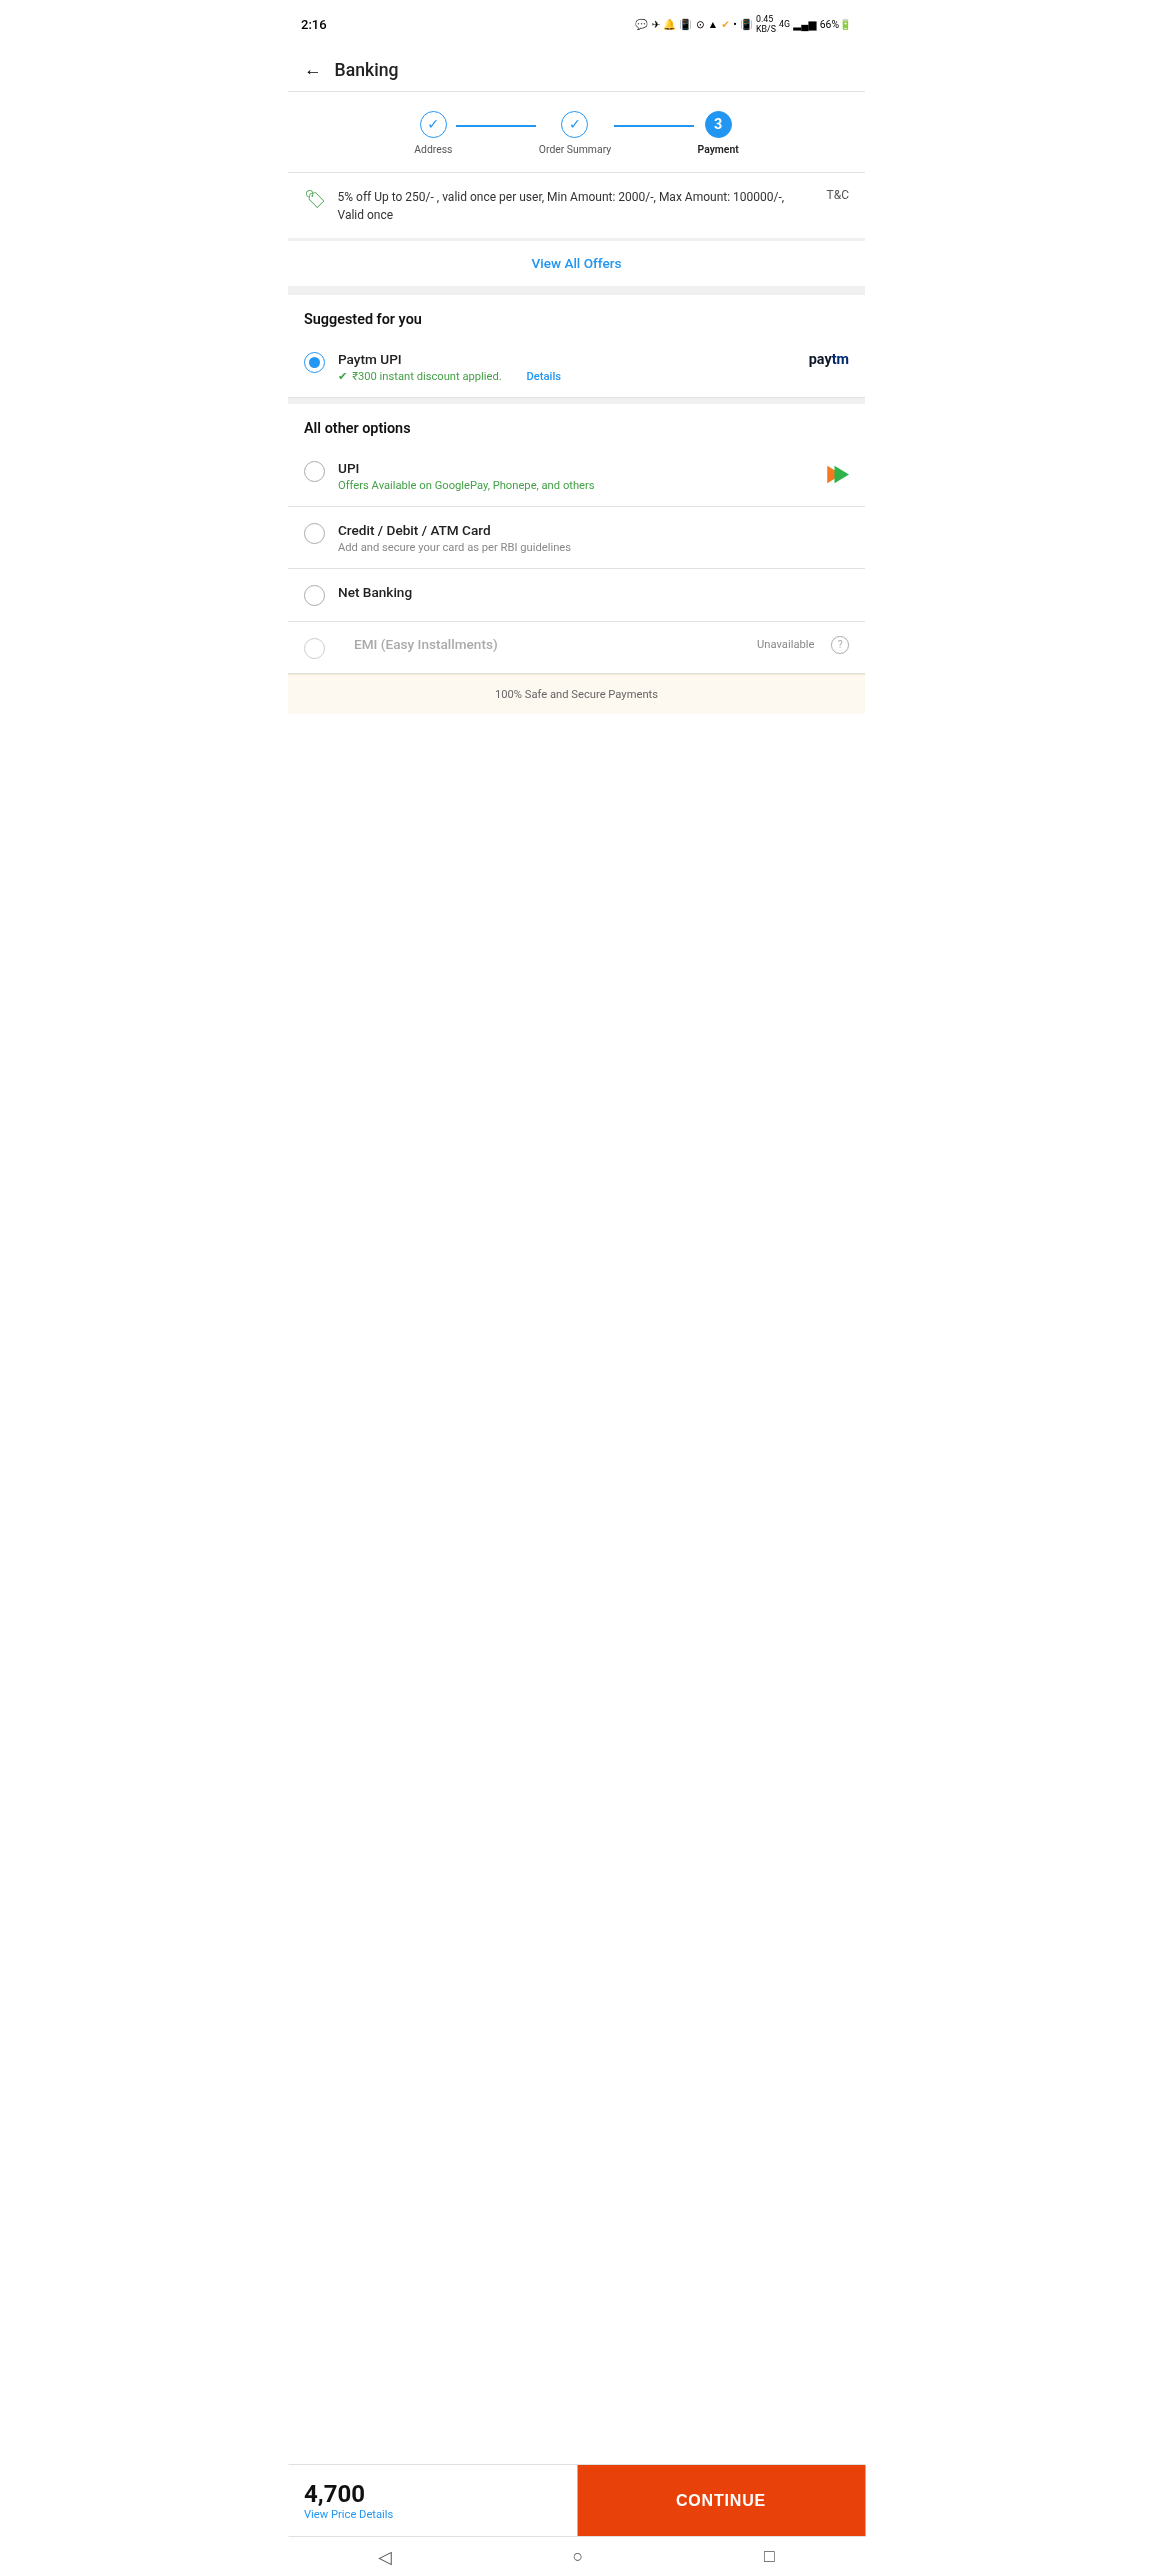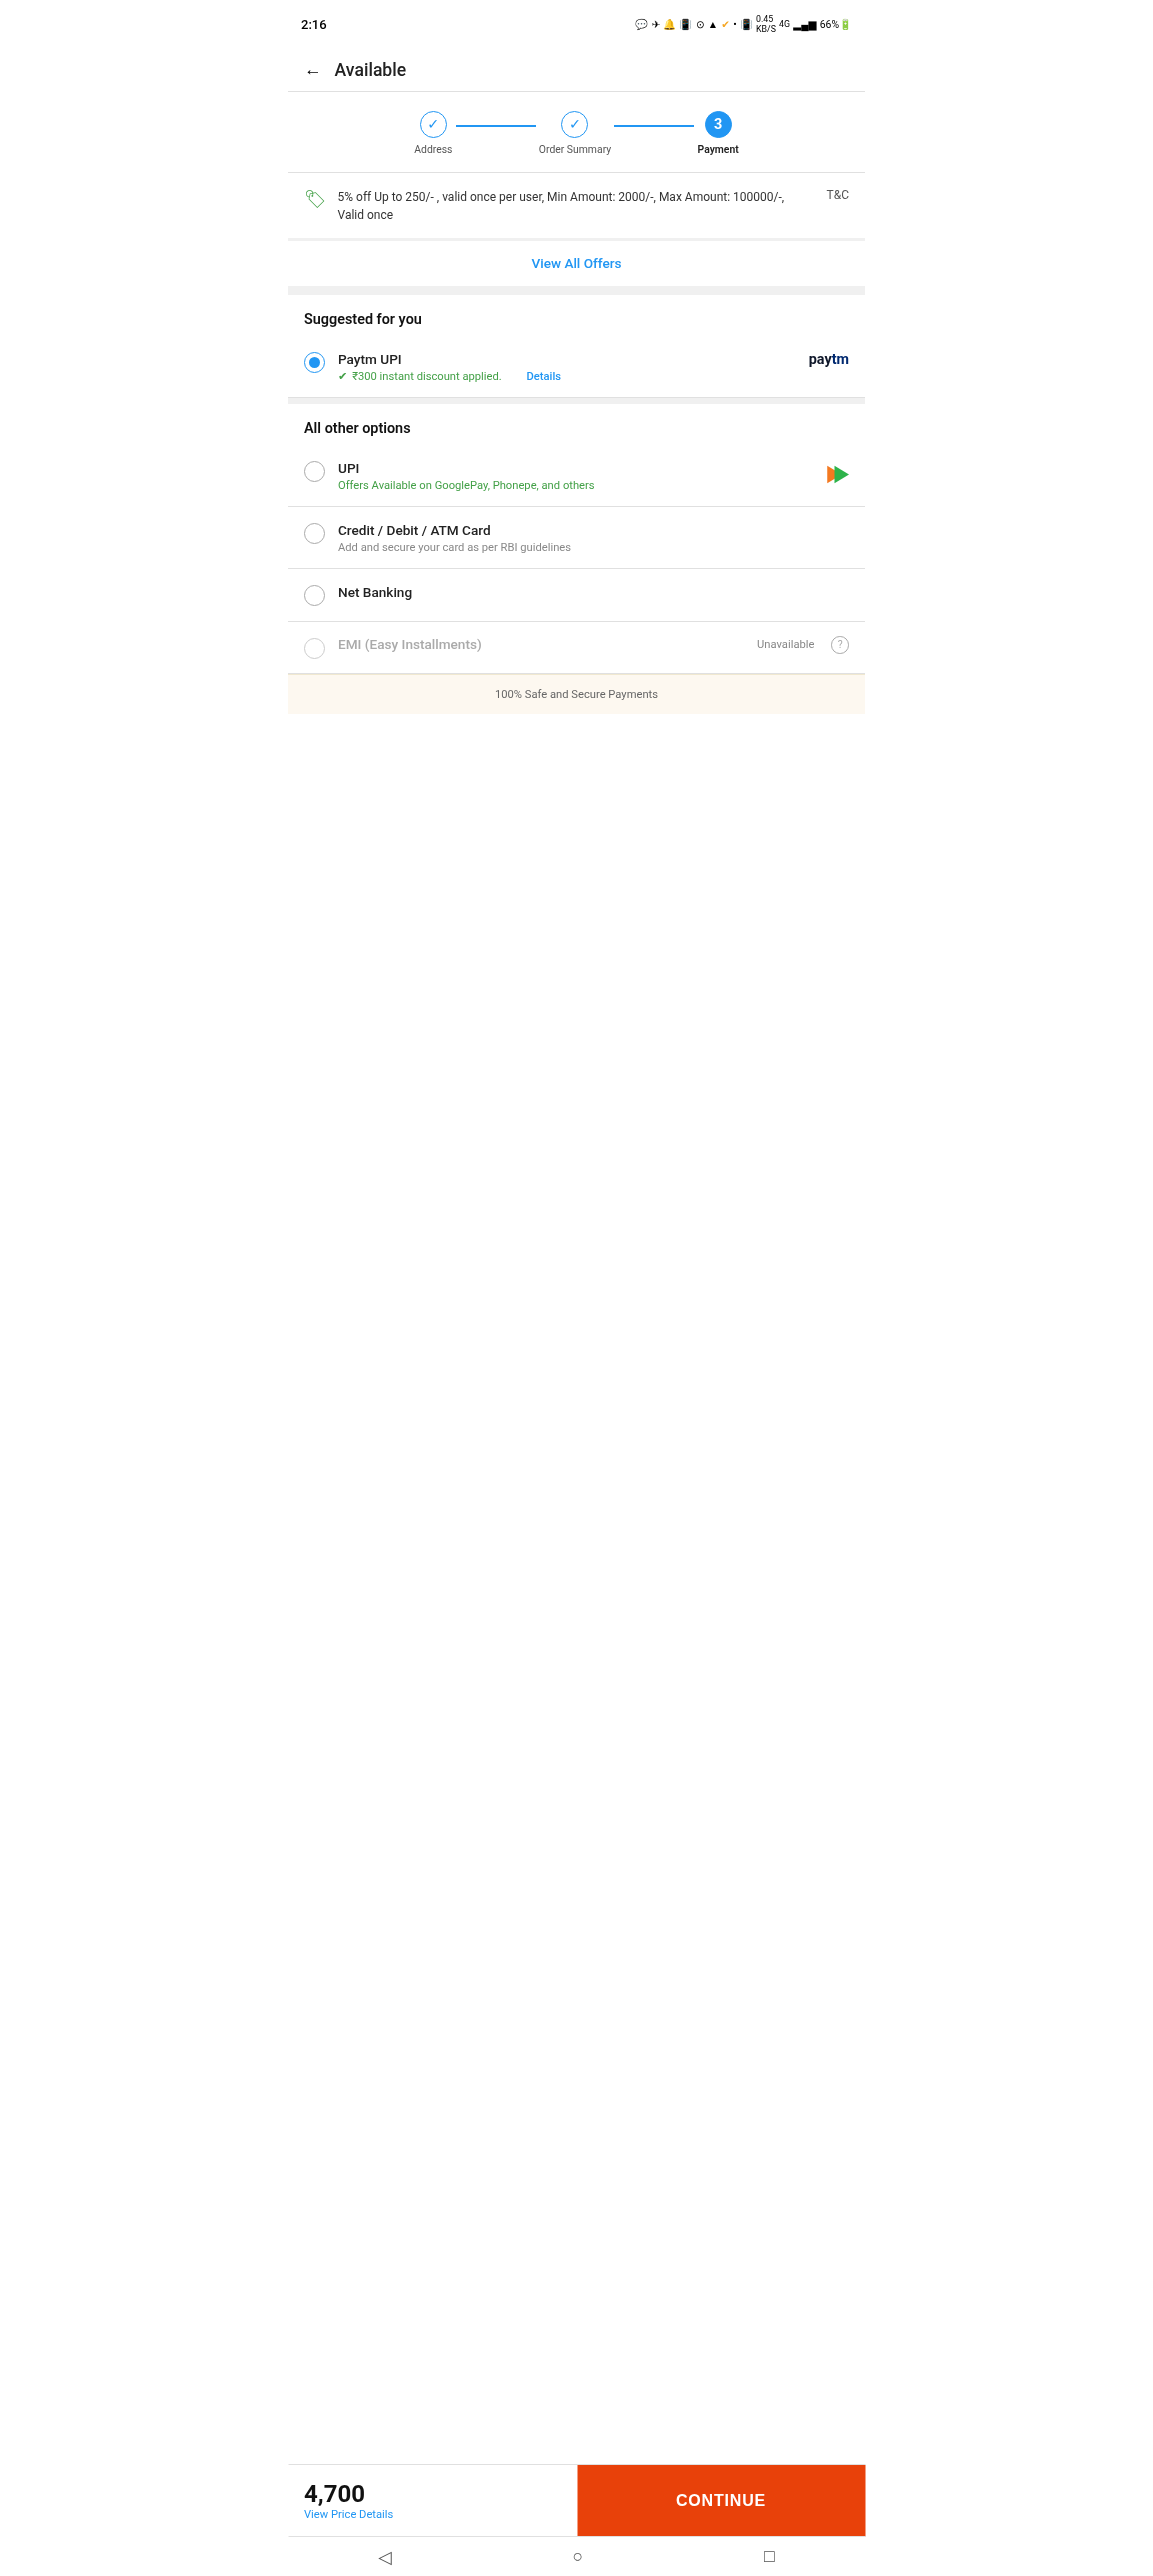--- a/index.html
+++ b/index.html
@@ -366,7 +366,7 @@
 
 <div class="header">
   <span class="back-arrow">←</span>
-  <span class="header-title">Available</span>
+  <span class="header-title">Banking</span>
 </div>
 
 <div class="stepper">

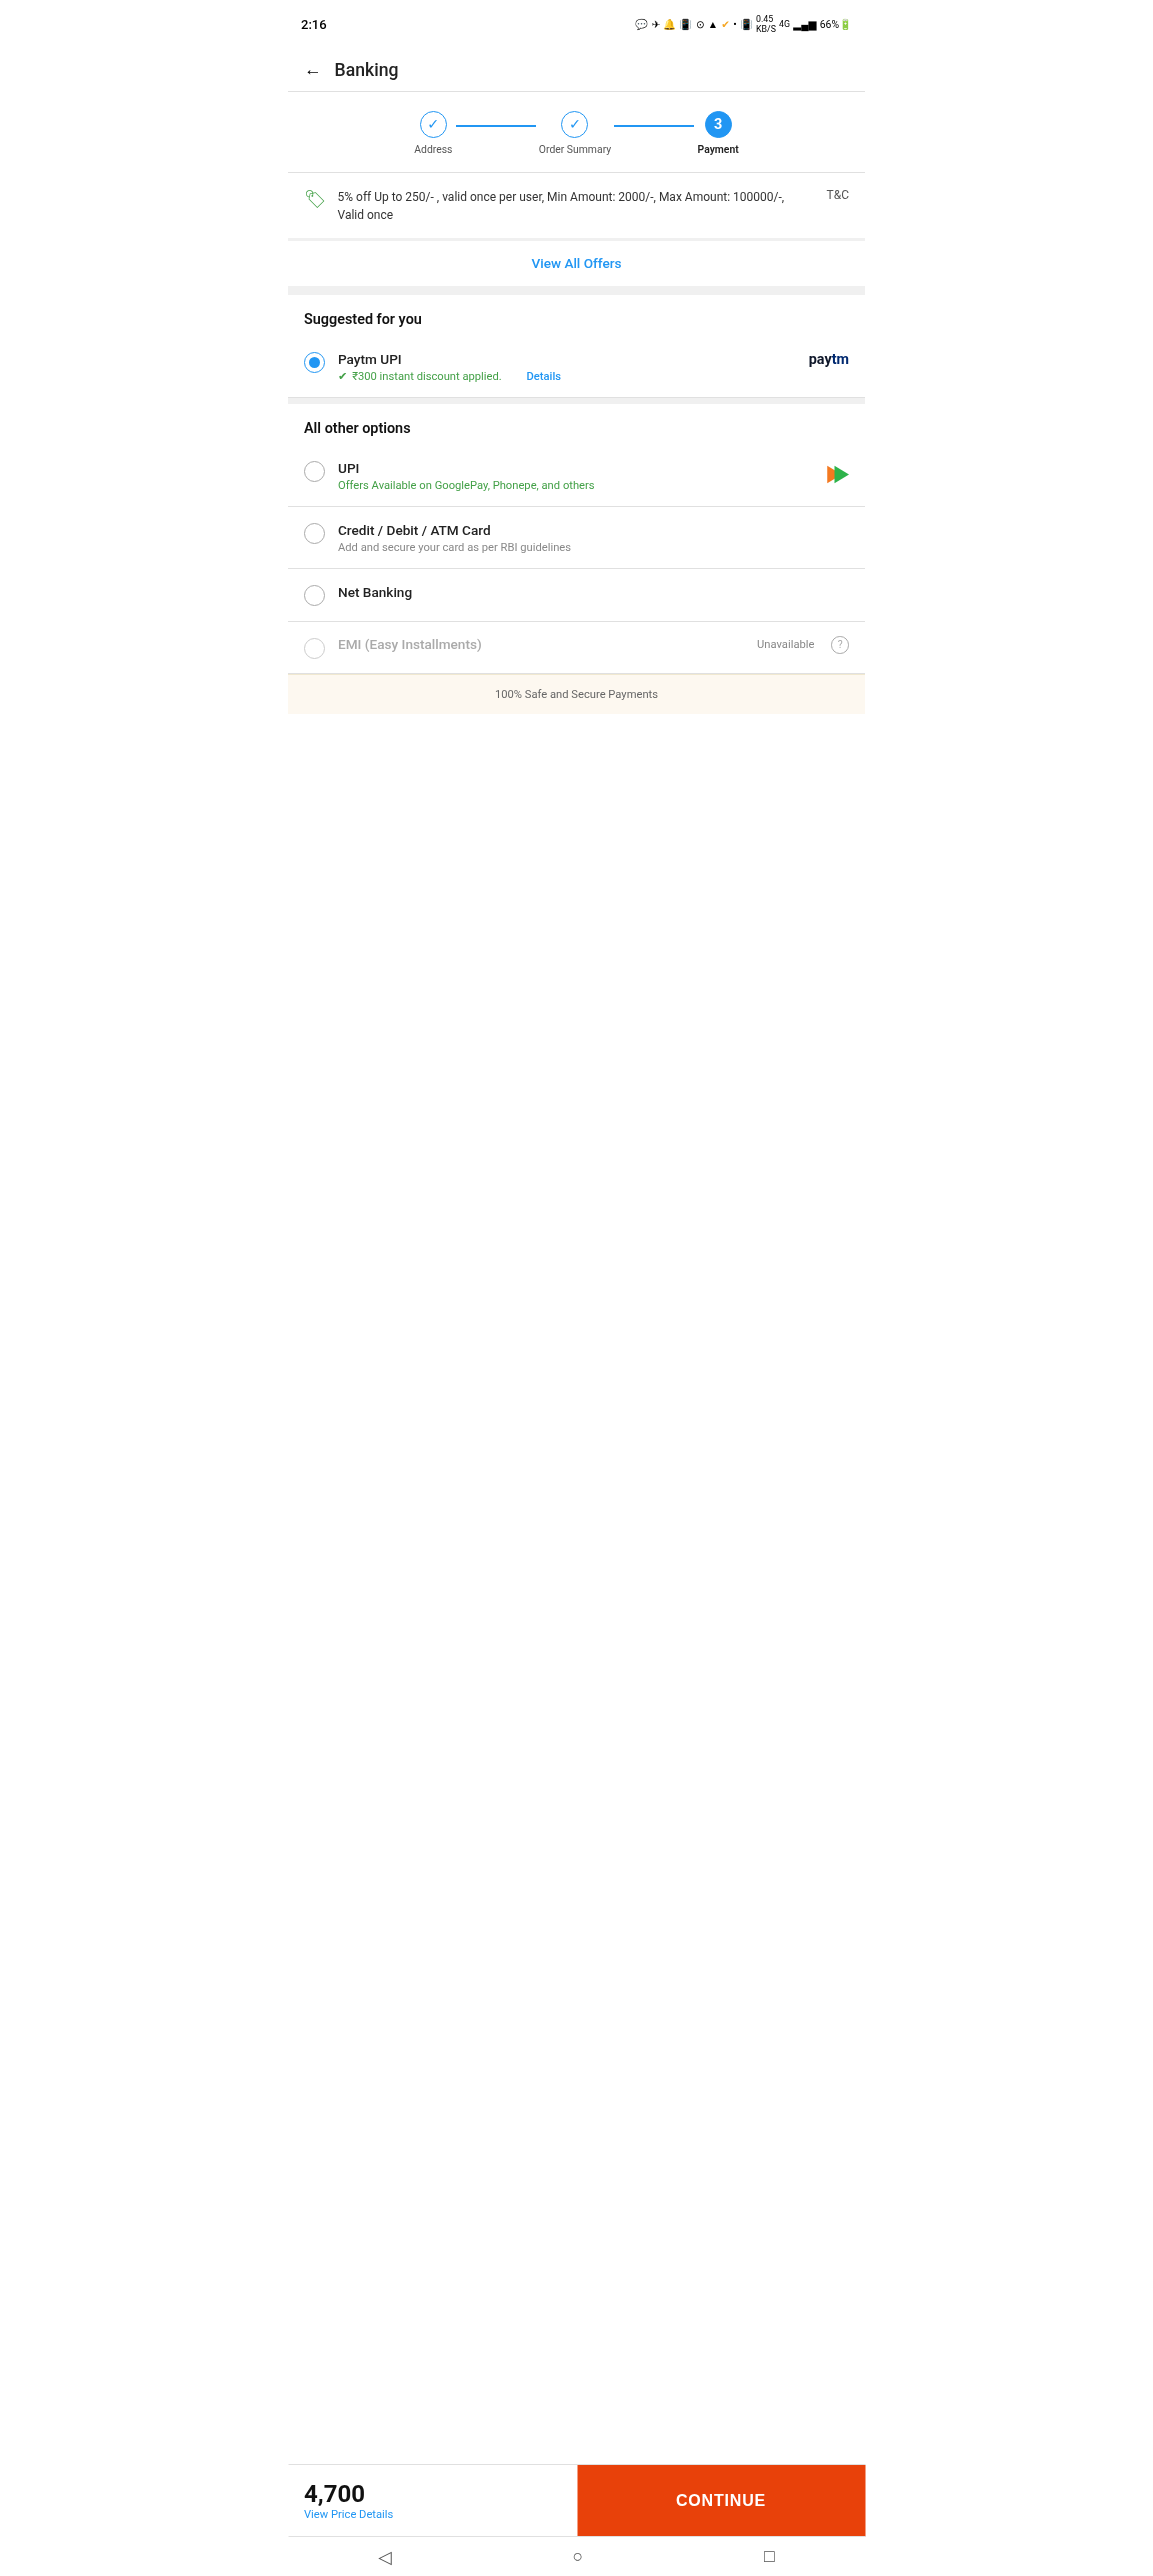--- a/index.html
+++ b/index.html
@@ -197,6 +197,7 @@
     }
     .payment-name.disabled {
       color: #aaa;
+      margin-left: 16px;
     }
     .payment-sub {
       font-size: 11.2px;

